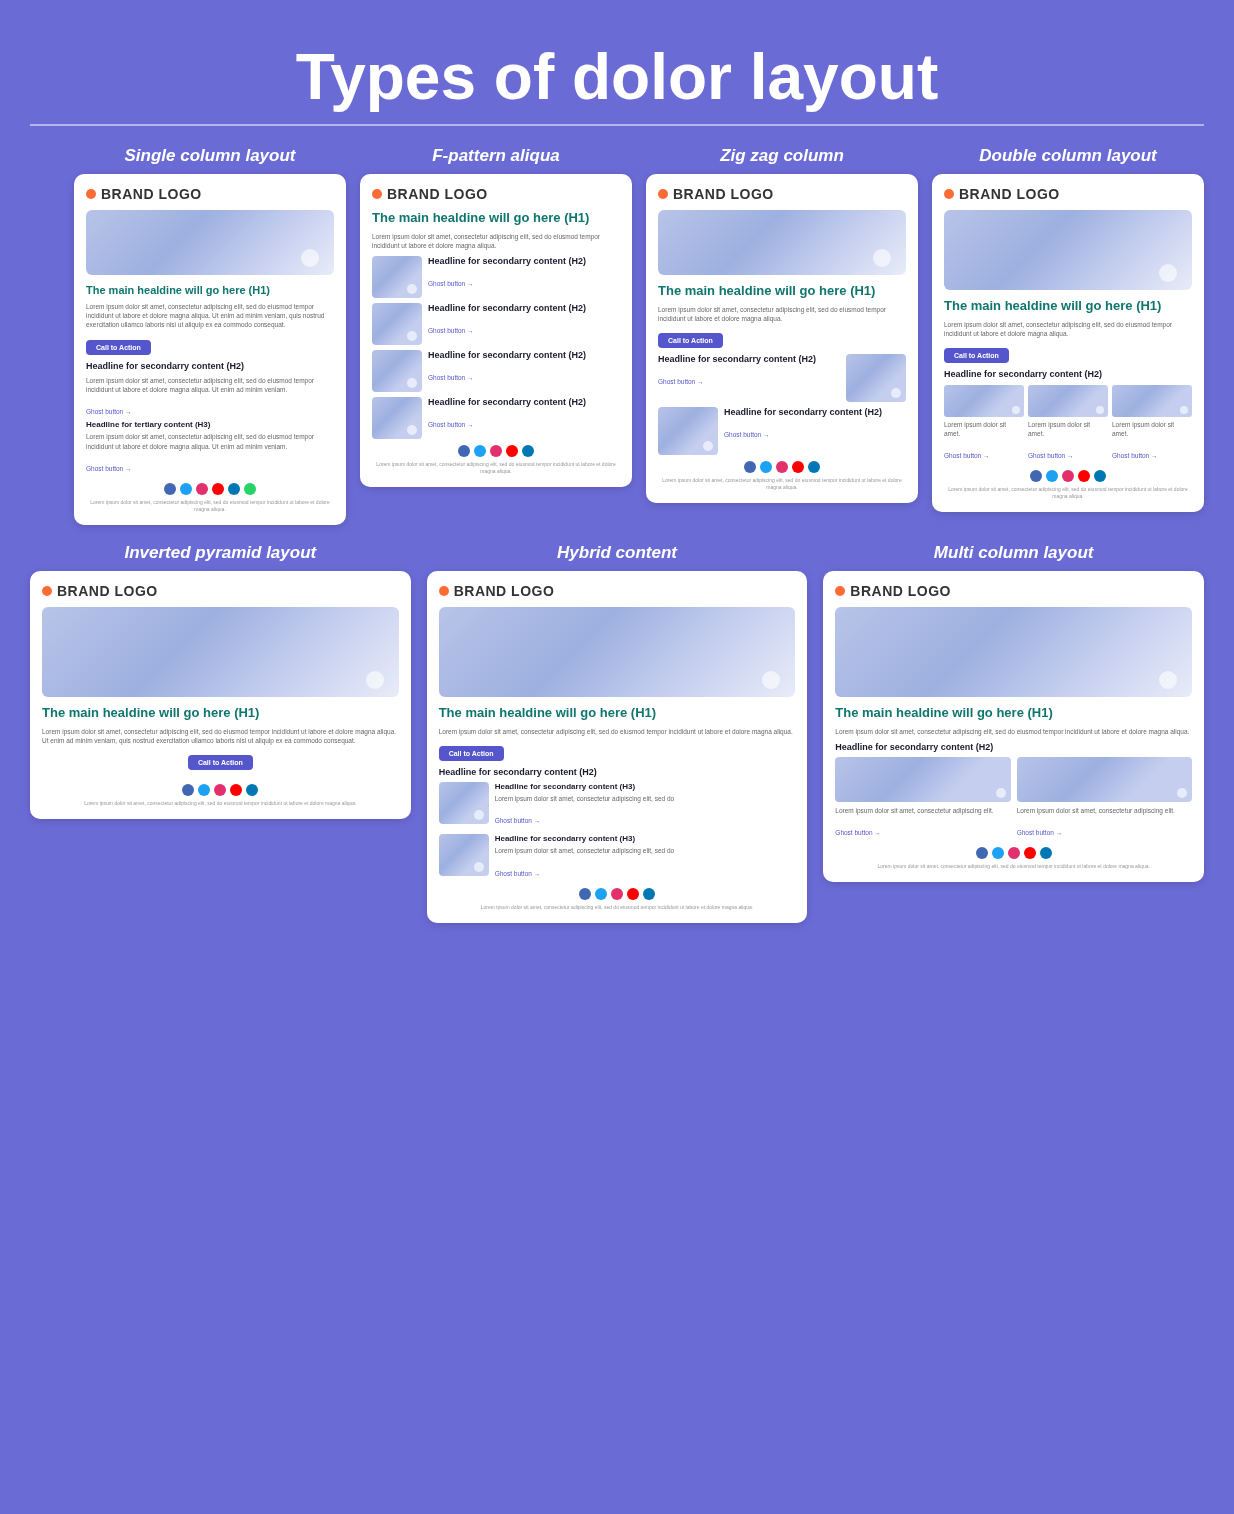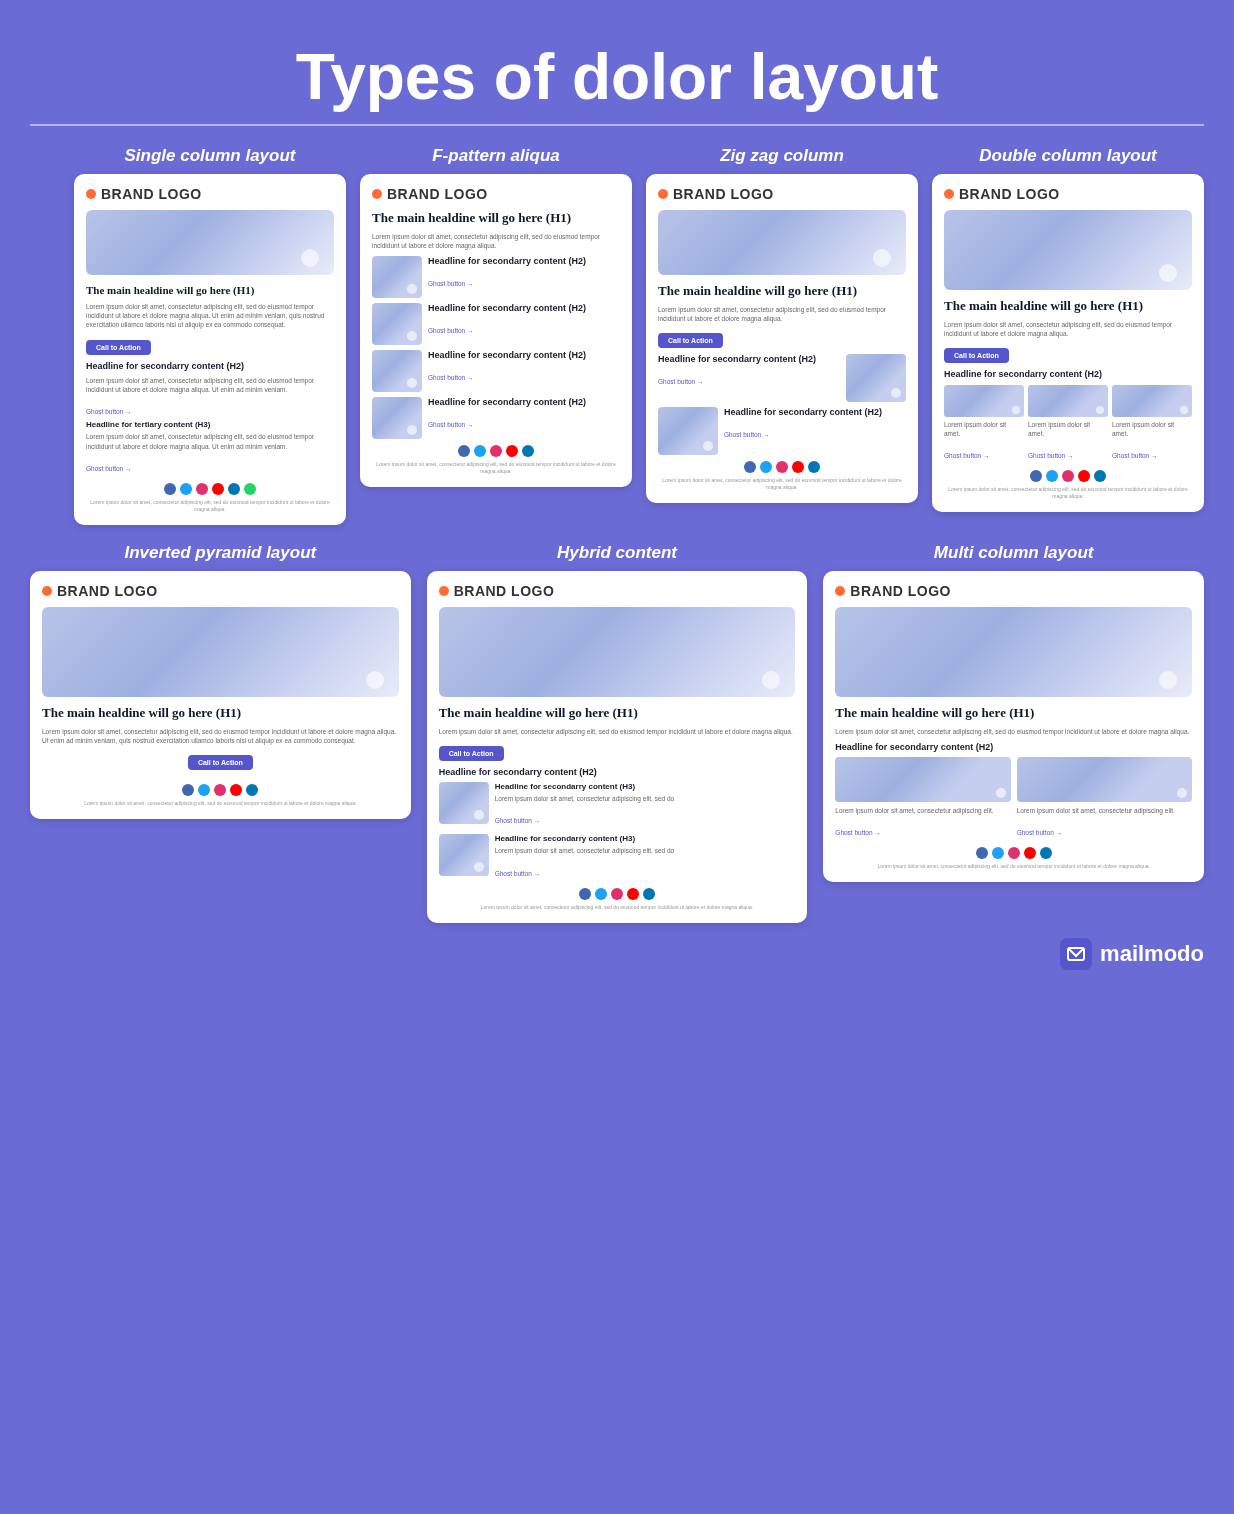--- a/index.html
+++ b/index.html
@@ -94,10 +94,9 @@
     .h1-text {
       font-size: 11px;
       font-weight: 900;
-      color: #0f172a;
+      color: #0f766e;
       margin-bottom: 5px;
       line-height: 1.3;
-      font-family: Liberation Serif, serif;
     }
     .h1-text-large {
       font-size: 13px;

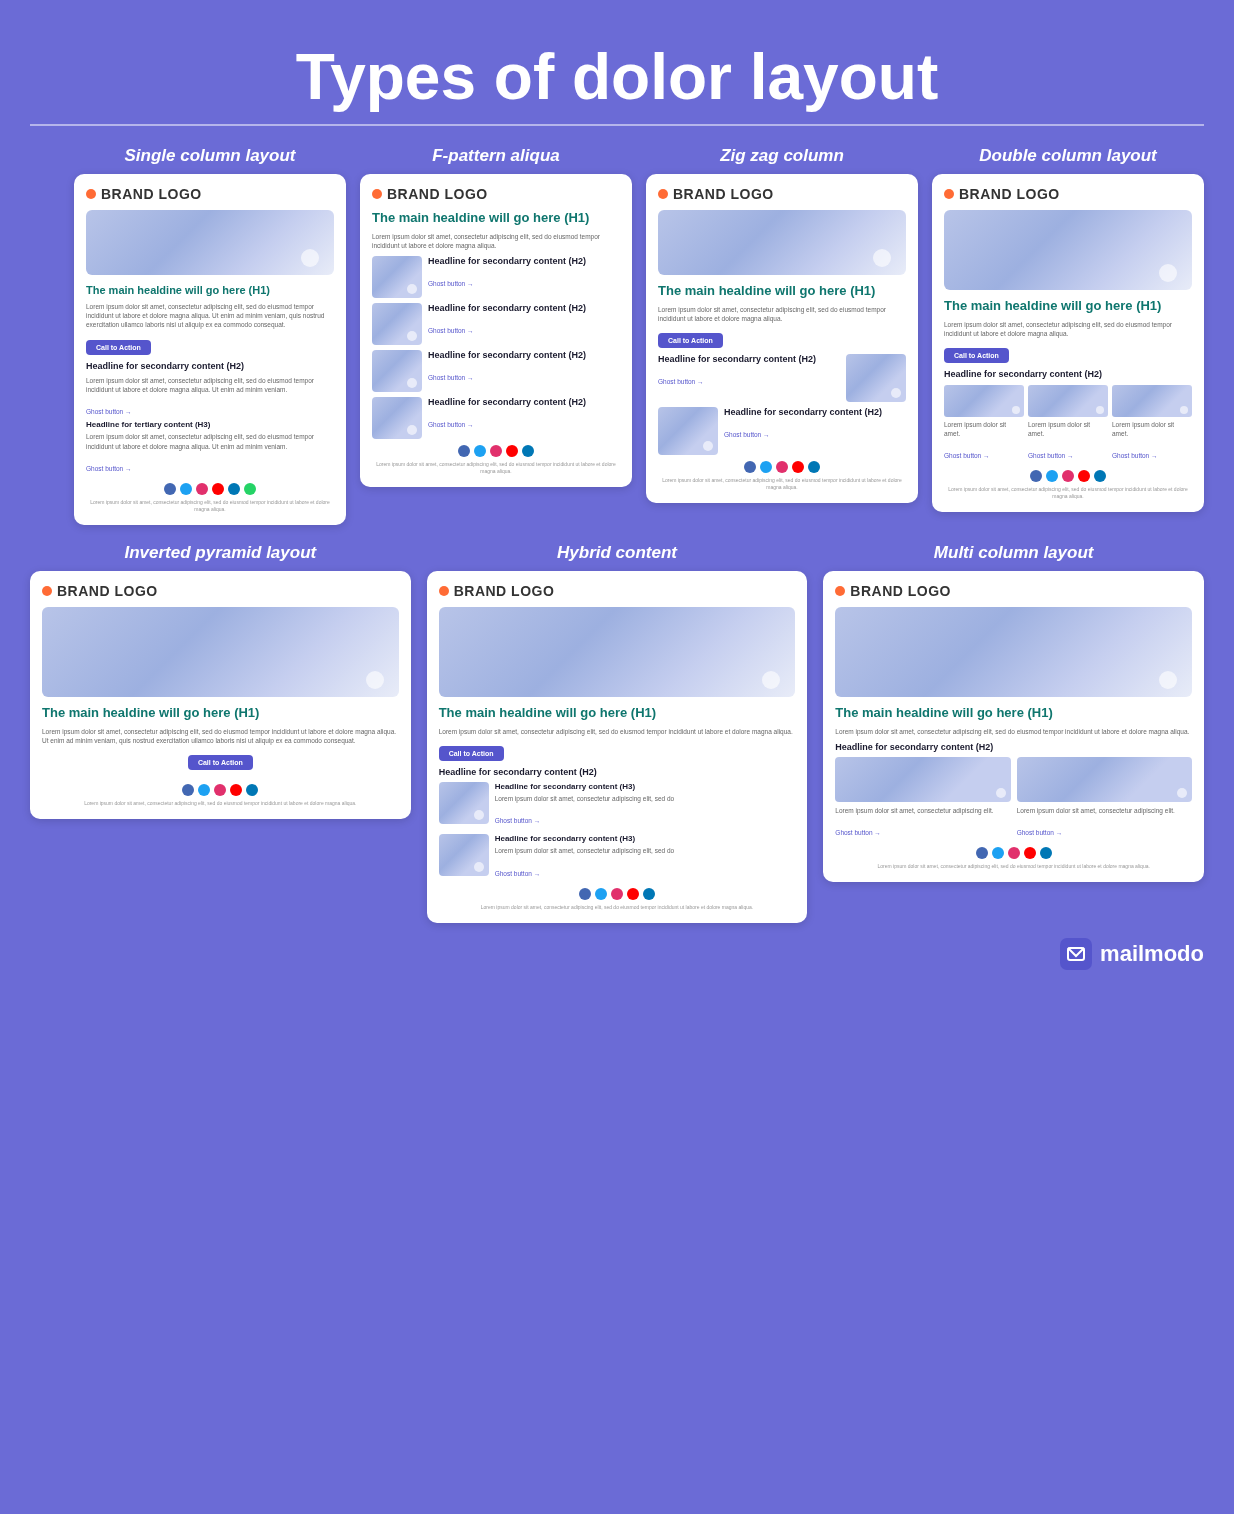--- a/index.html
+++ b/index.html
@@ -563,15 +563,6 @@
     </div>
   </div>
 
-  <div class="bottom-logo">
-    <div class="mm-icon-box">
-      <svg viewBox="0 0 20 20" fill="white">
-        <rect x="2" y="4" width="16" height="12" rx="2" fill="none" stroke="white" stroke-width="2"></rect>
-        <polyline points="2,4 10,12 18,4" fill="none" stroke="white" stroke-width="2"></polyline>
-      </svg>
-    </div>
-    <span class="mm-logo-text">mailmodo</span>
-  </div>
 </div>
 
 </body></html>

